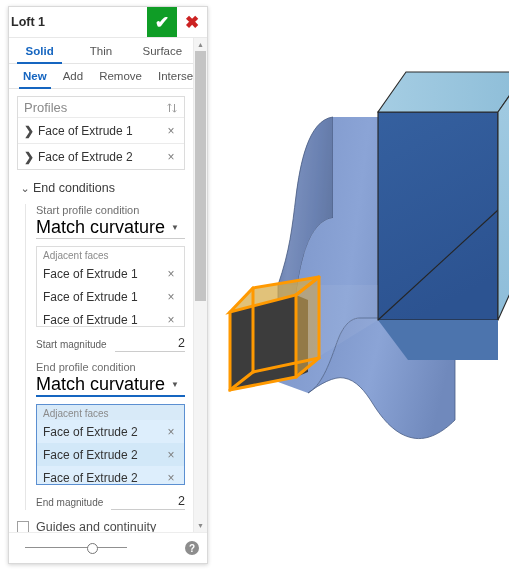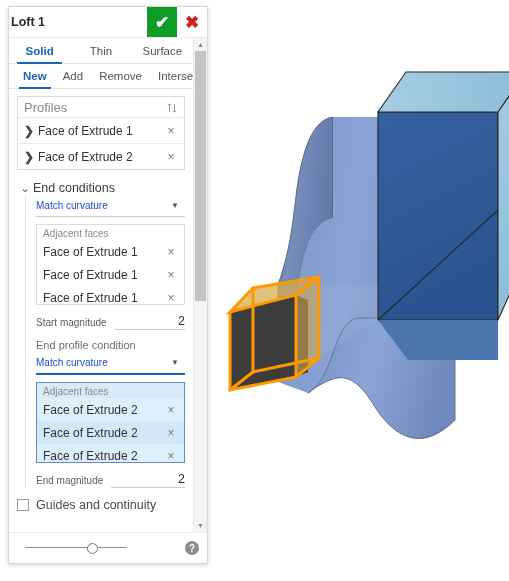--- a/index.html
+++ b/index.html
@@ -456,6 +456,7 @@
 
         <div id="endcond-group">
 
+          <div class="field-label">Start profile condition</div>
           <div class="dropdown">
             <span class="val">Match curvature</span>
             <span class="caret">▼</span>

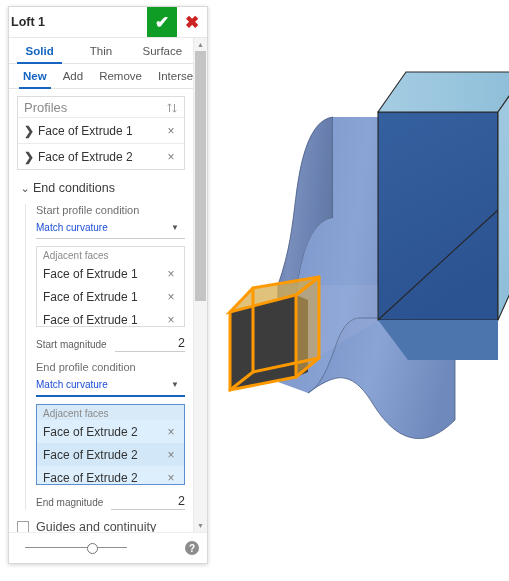--- a/index.html
+++ b/index.html
@@ -199,7 +199,7 @@
     cursor: pointer;
   }
   .dropdown.focused { border-bottom: 2px solid #1565c0; }
-  .dropdown .val { flex:1 1 auto; font-size: 10px; color:#1d4ed8; }
+  .dropdown .val { flex:1 1 auto; font-size: 18px; color:#000000; }
   .dropdown .caret { font-size: 8px; color:#555; padding-right: 6px; }
 
   

